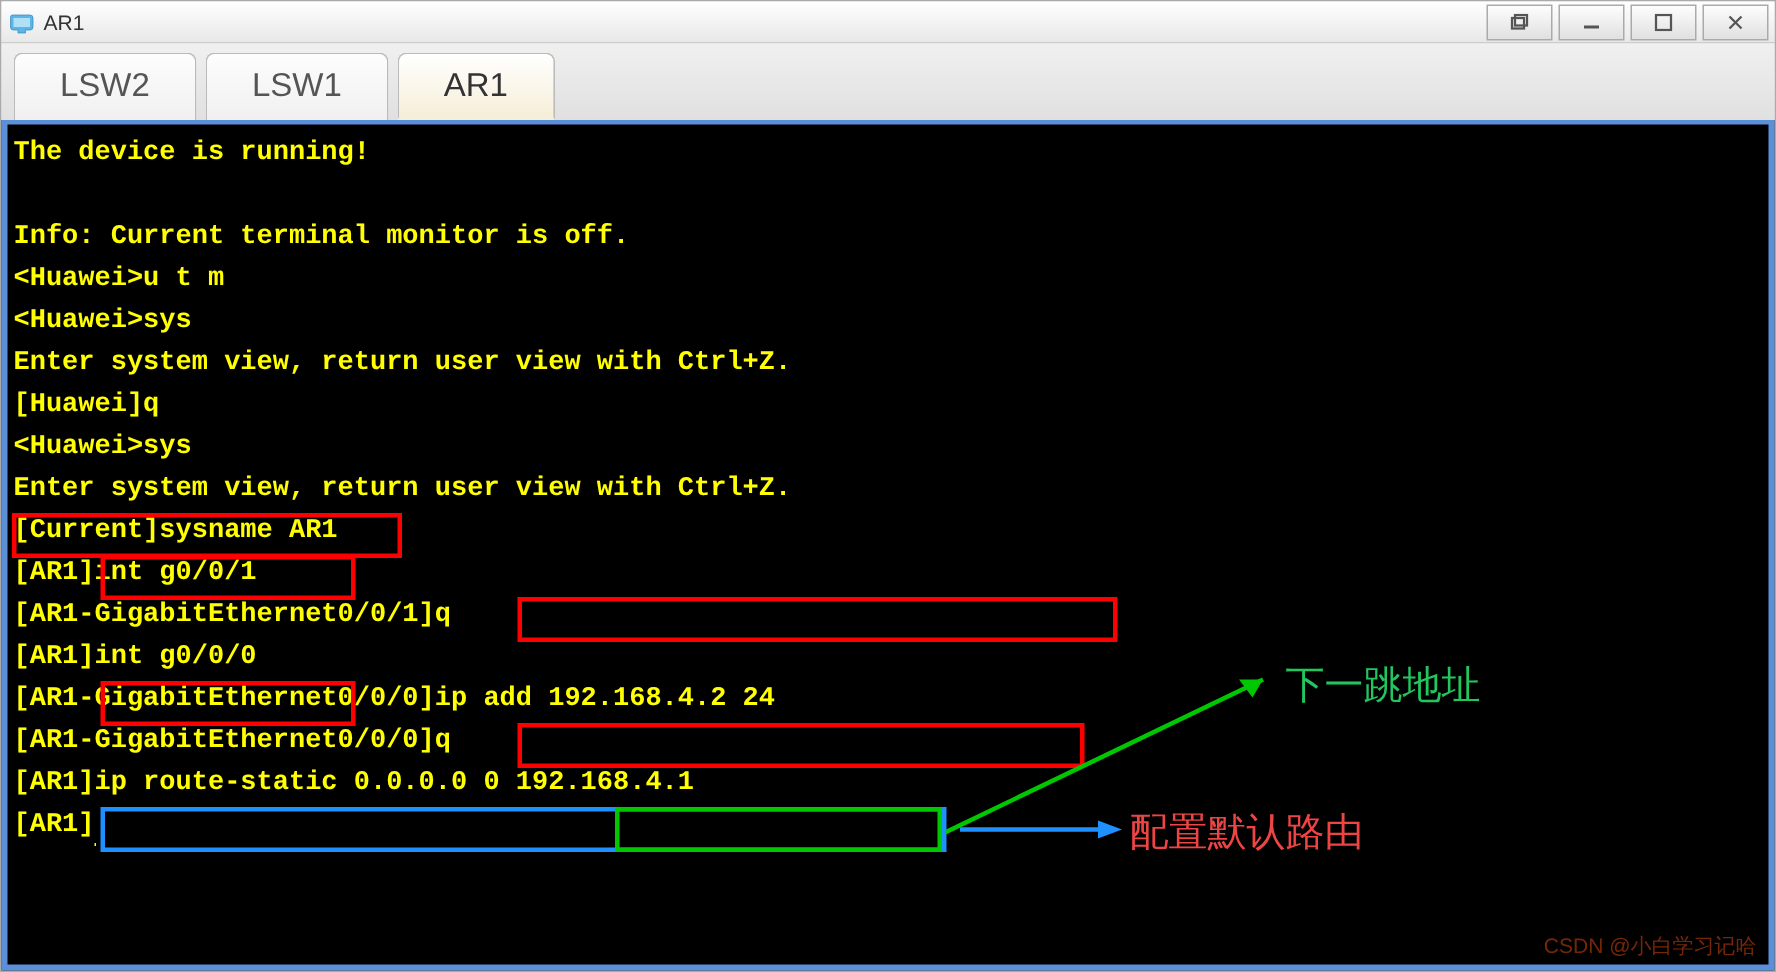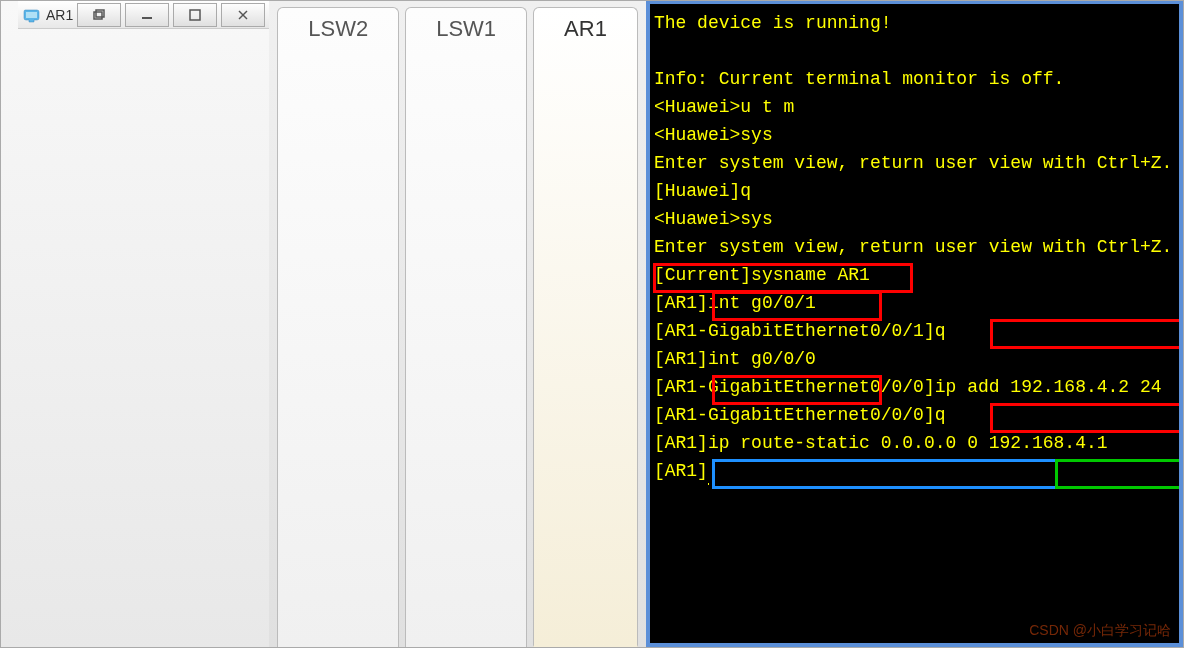--- a/index.html
+++ b/index.html
@@ -22,7 +22,7 @@
       border: 1px solid #aaa;
       height: 100%;
       display: flex;
-      padding-left: 17px;
+      flex-direction: column;
     }
     
     .title-bar {

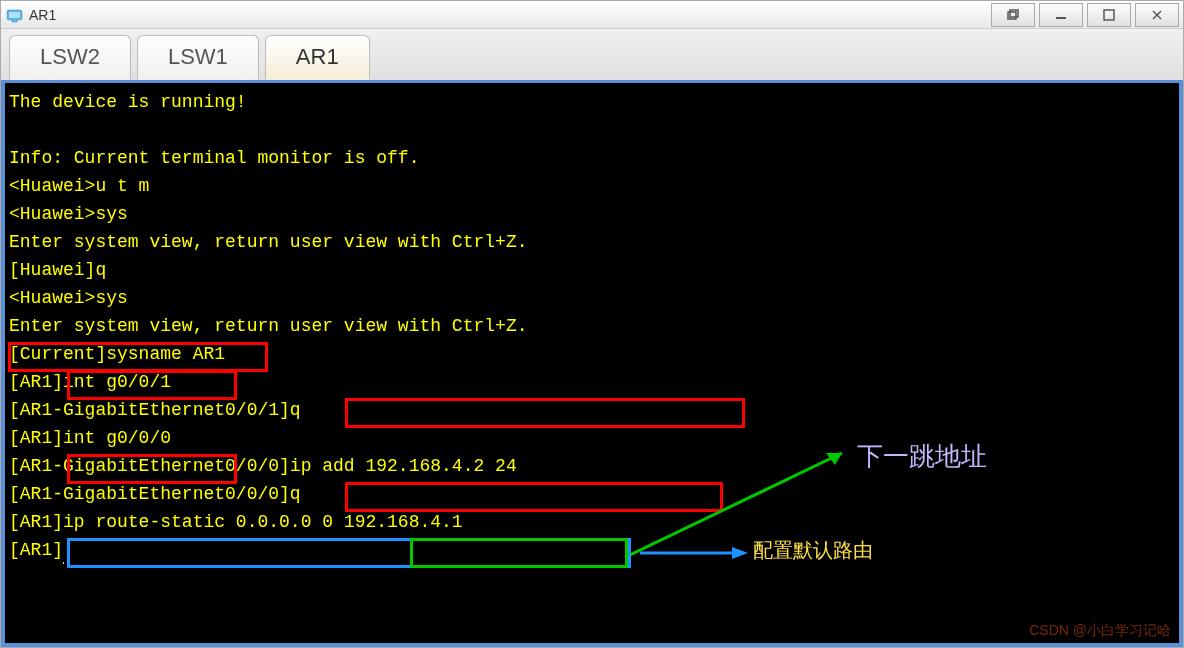--- a/index.html
+++ b/index.html
@@ -107,6 +107,7 @@
     .term-line {
       white-space: pre;
       min-height: 28px;
+      font-weight: bold;
     }
     
     .highlight-red {

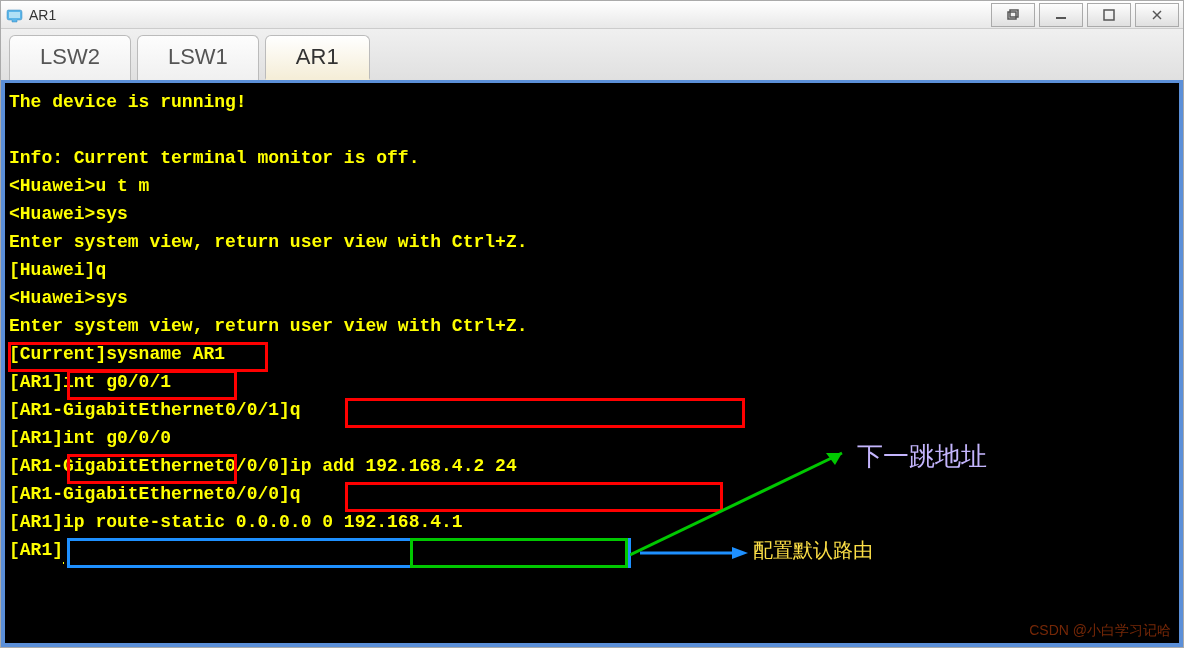--- a/index.html
+++ b/index.html
@@ -126,7 +126,7 @@
     }
     
     .annotation-green {
-      color: #c4b5fd;
+      color: #22c55e;
       font-size: 26px;
       position: absolute;
       font-family: "Microsoft YaHei", sans-serif;

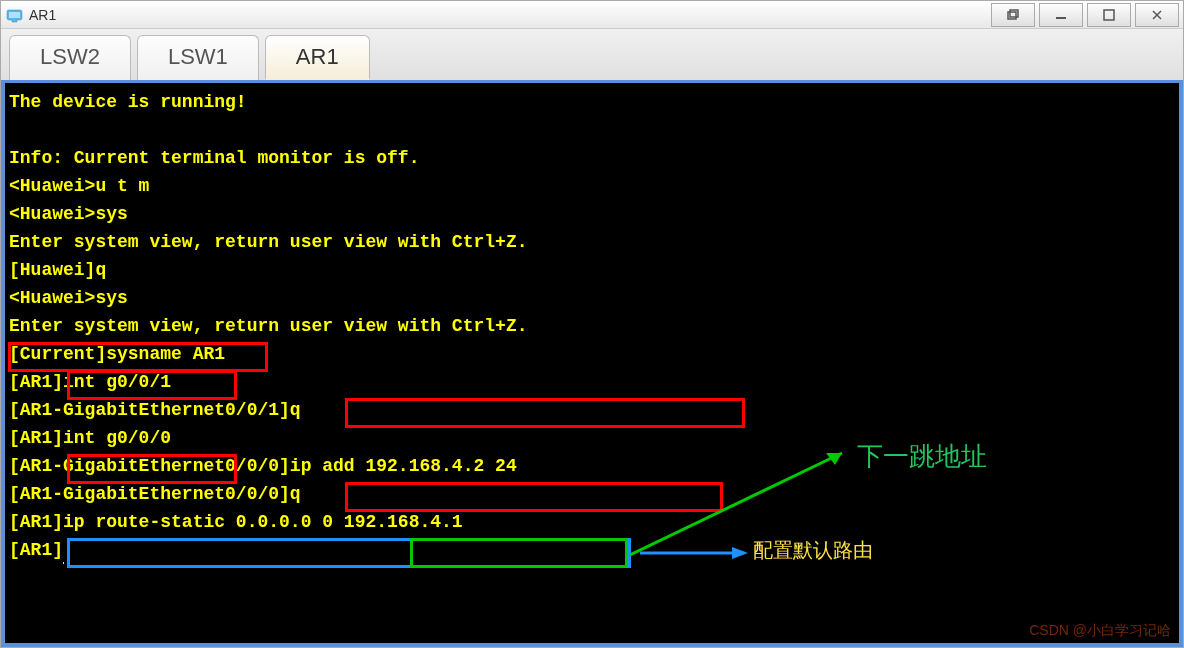--- a/index.html
+++ b/index.html
@@ -133,8 +133,8 @@
     }
     
     .annotation-blue {
-      color: #fde047;
-      font-size: 20px;
+      color: #ef4444;
+      font-size: 26px;
       position: absolute;
       font-family: "Microsoft YaHei", sans-serif;
     }

